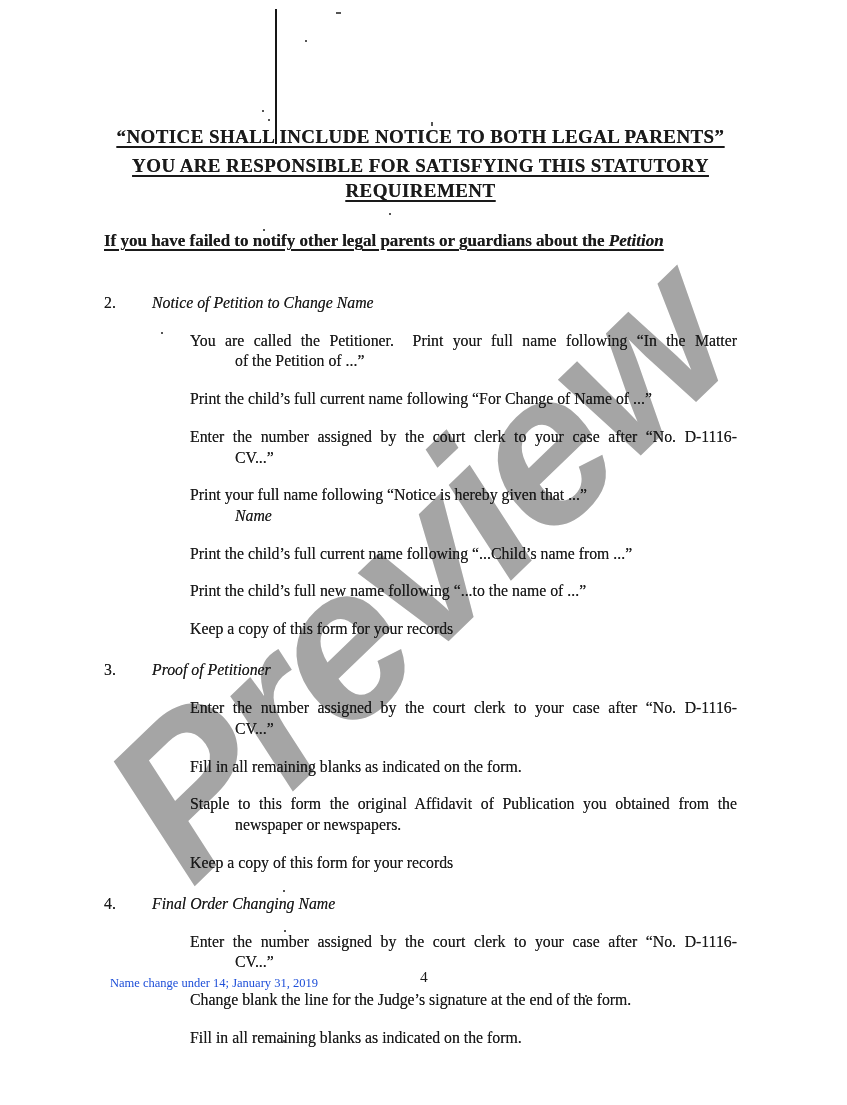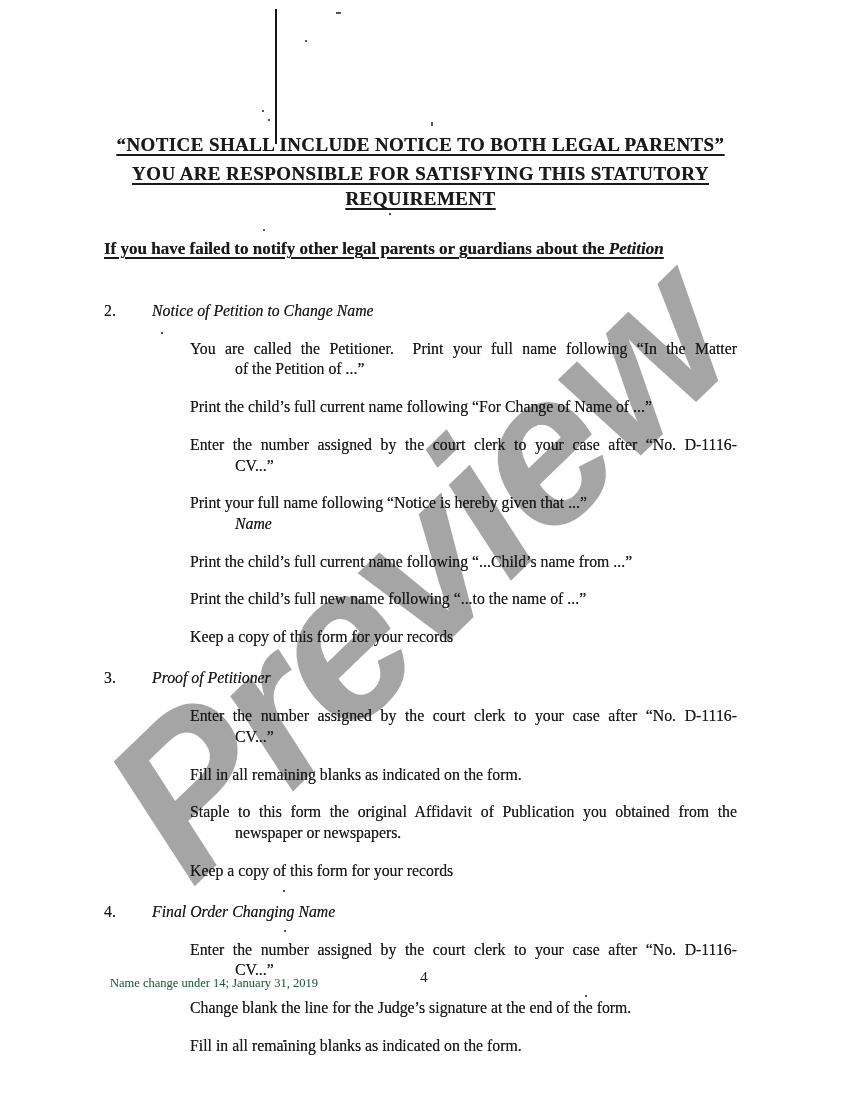--- a/index.html
+++ b/index.html
@@ -12,7 +12,7 @@
              font-weight:bold;font-style:italic;font-size:212px;letter-spacing:-5px;
              white-space:nowrap;user-select:none;}
   
-  .content{position:absolute;left:104px;top:8px;width:633px;z-index:1;
+  .content{position:absolute;left:104px;top:0;width:633px;z-index:1;
            text-shadow:0 0 .5px rgba(0,0,0,.65);}
   .t1{margin:0;padding-top:126px;font-size:19px;line-height:22px;font-weight:bold;
       text-align:center;letter-spacing:.4px;}

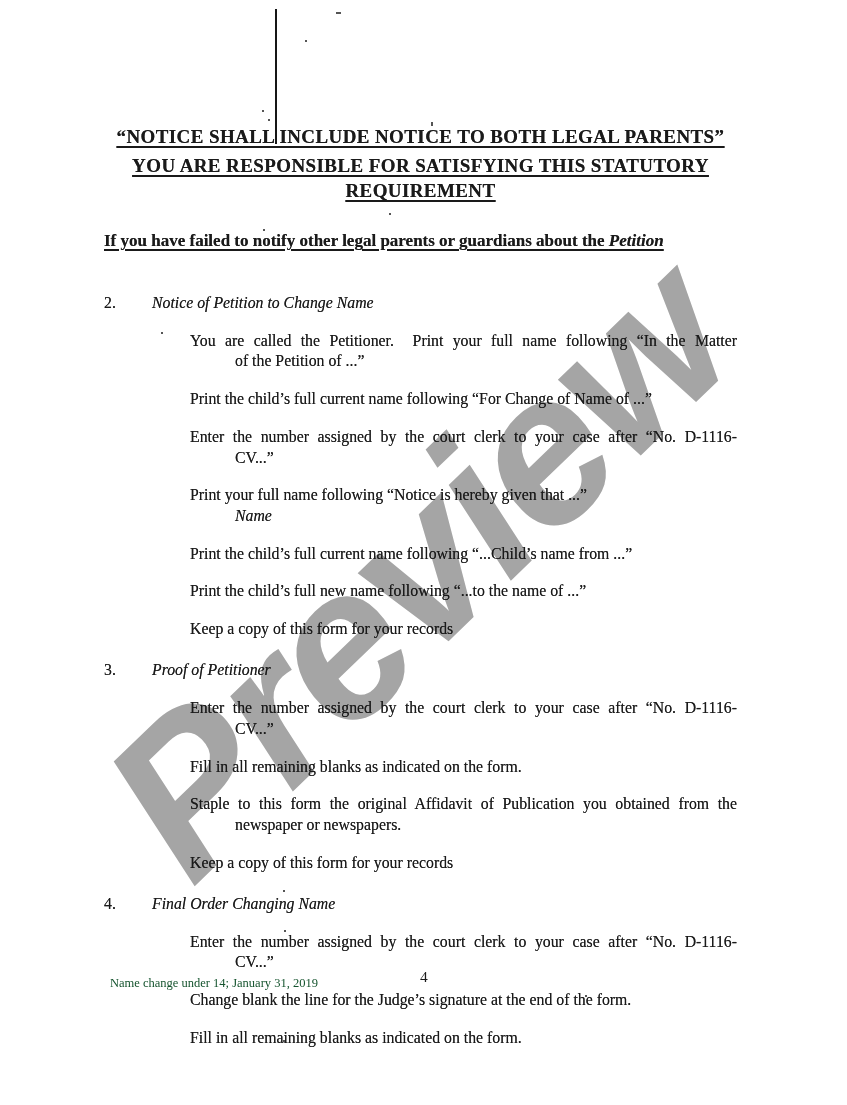--- a/index.html
+++ b/index.html
@@ -33,7 +33,7 @@
   .it{font-style:italic;}
   
   .footer-left{position:absolute;left:110px;top:976px;z-index:1;font-size:12.5px;
-               font-family:"Liberation Serif","DejaVu Serif",serif;color:#14532d;}
+               font-family:"Liberation Serif","DejaVu Serif",serif;color:#1d4ed8;}
   .page-number{position:absolute;left:420px;top:968px;z-index:1;font-size:15.5px;color:#1a1a1a;}
   
   .scanline{position:absolute;left:275px;top:9px;width:2px;height:135px;background:#161616;z-index:2;}

